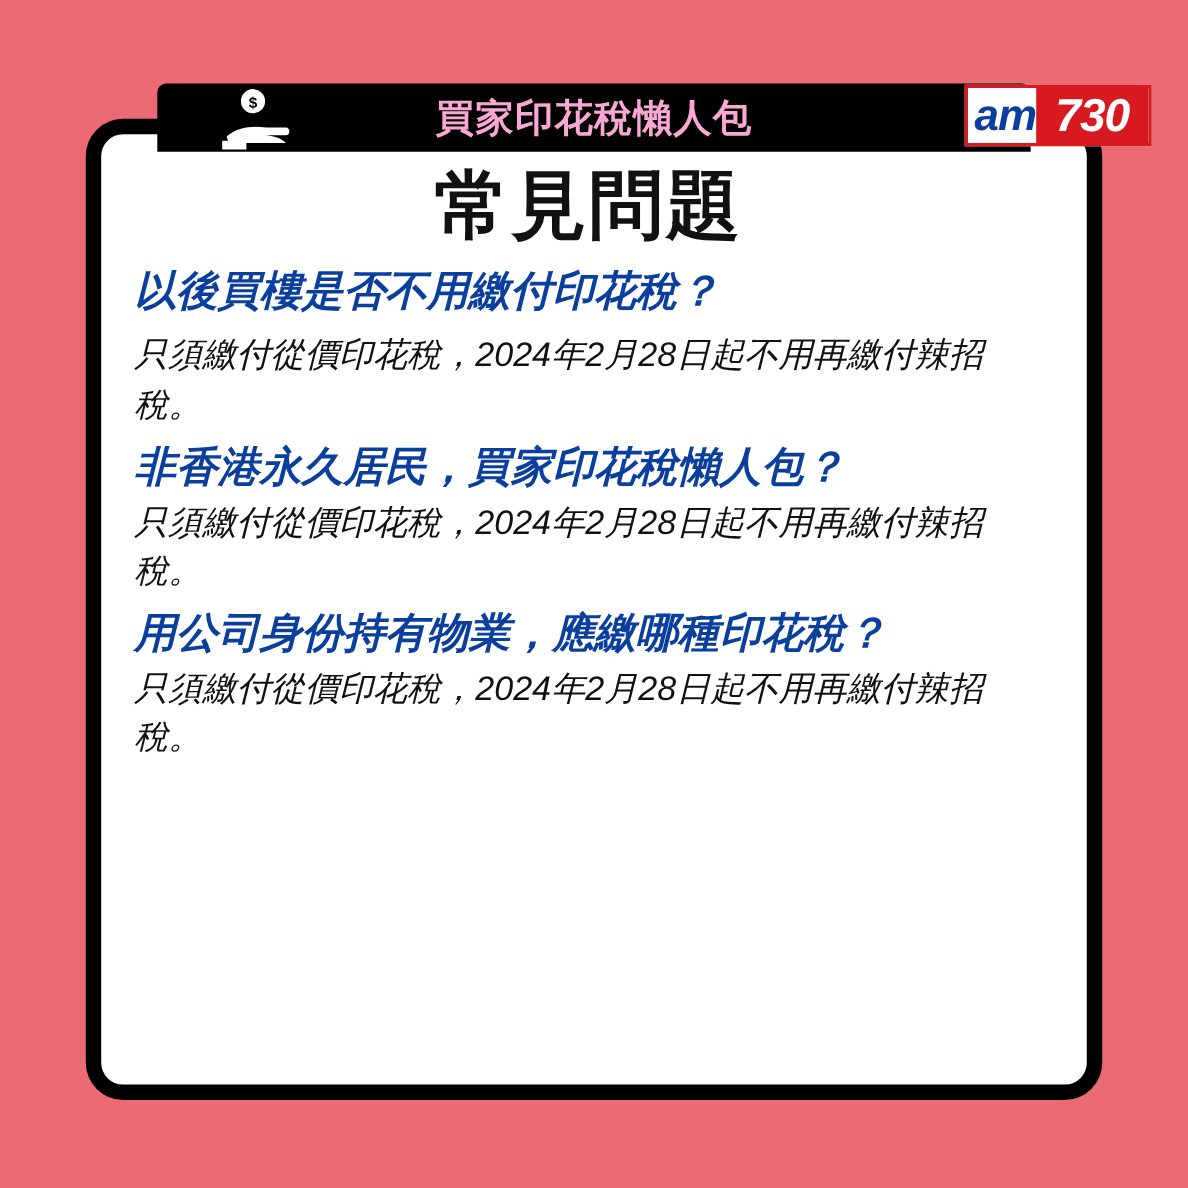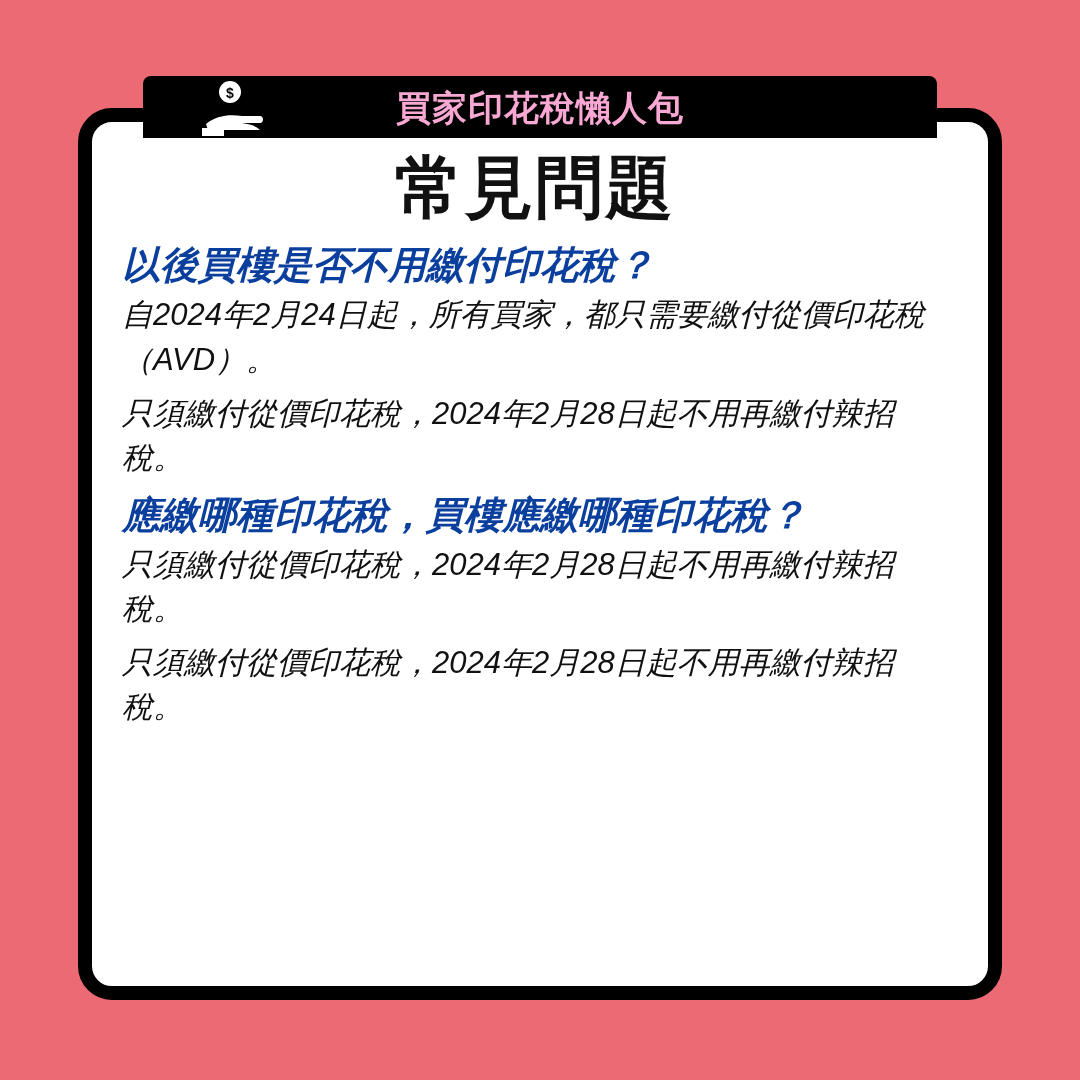--- a/index.html
+++ b/index.html
@@ -160,6 +160,10 @@
     </svg>
   </div>
 
+  <div class="brand-logo">
+    <span class="brand-am">am</span>
+    <span class="brand-730">730</span>
+  </div>
 
   <div class="card">
     <div class="card-inner">

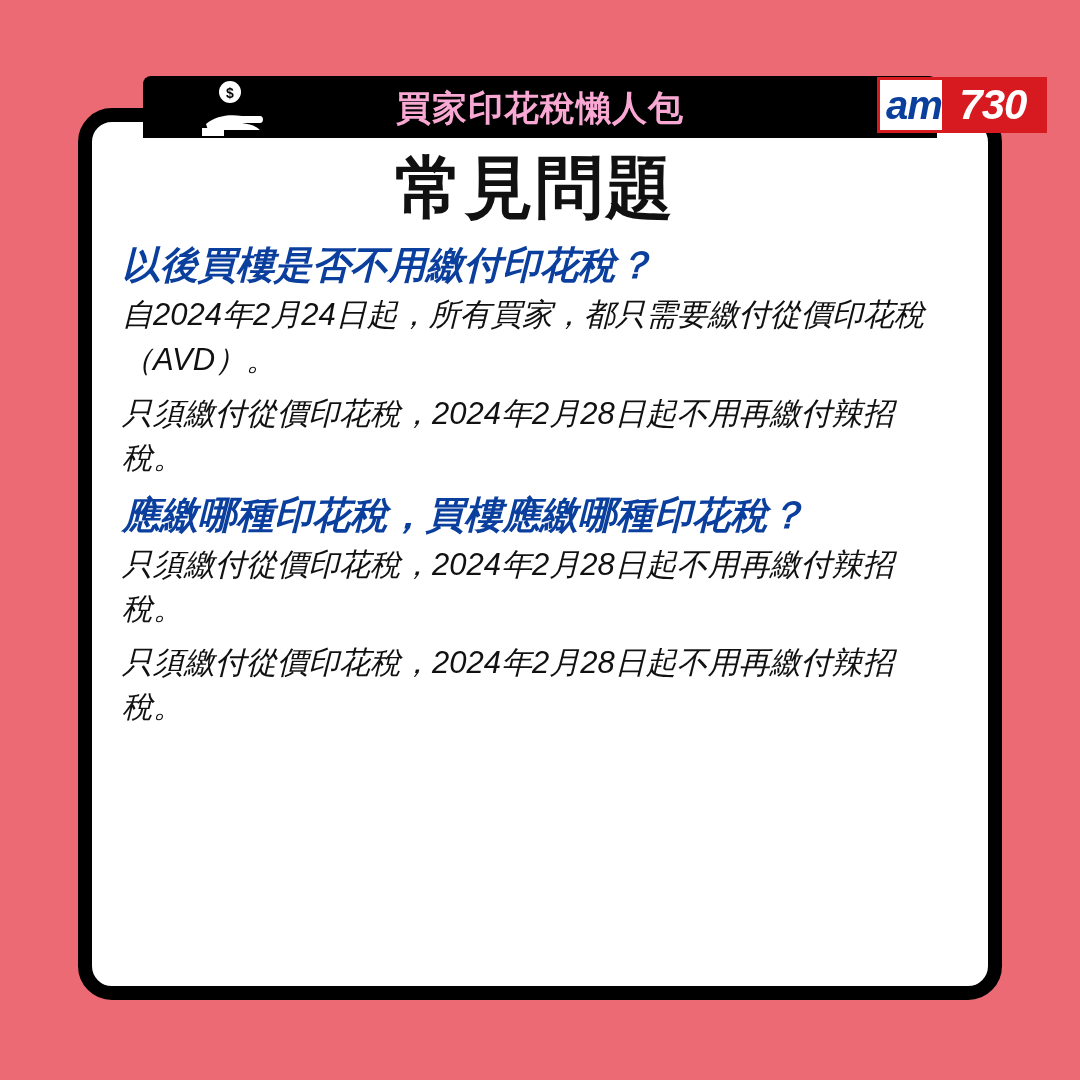--- a/index.html
+++ b/index.html
@@ -174,7 +174,6 @@
 
         <div class="faq-item">
           <p class="faq-q">以後買樓是否不用繳付印花稅？</p>
-          <p class="faq-a">自2024年2月24日起，所有買家，都只需要繳付從價印花稅（AVD）。</p>
         </div>
 
         <div class="faq-item">

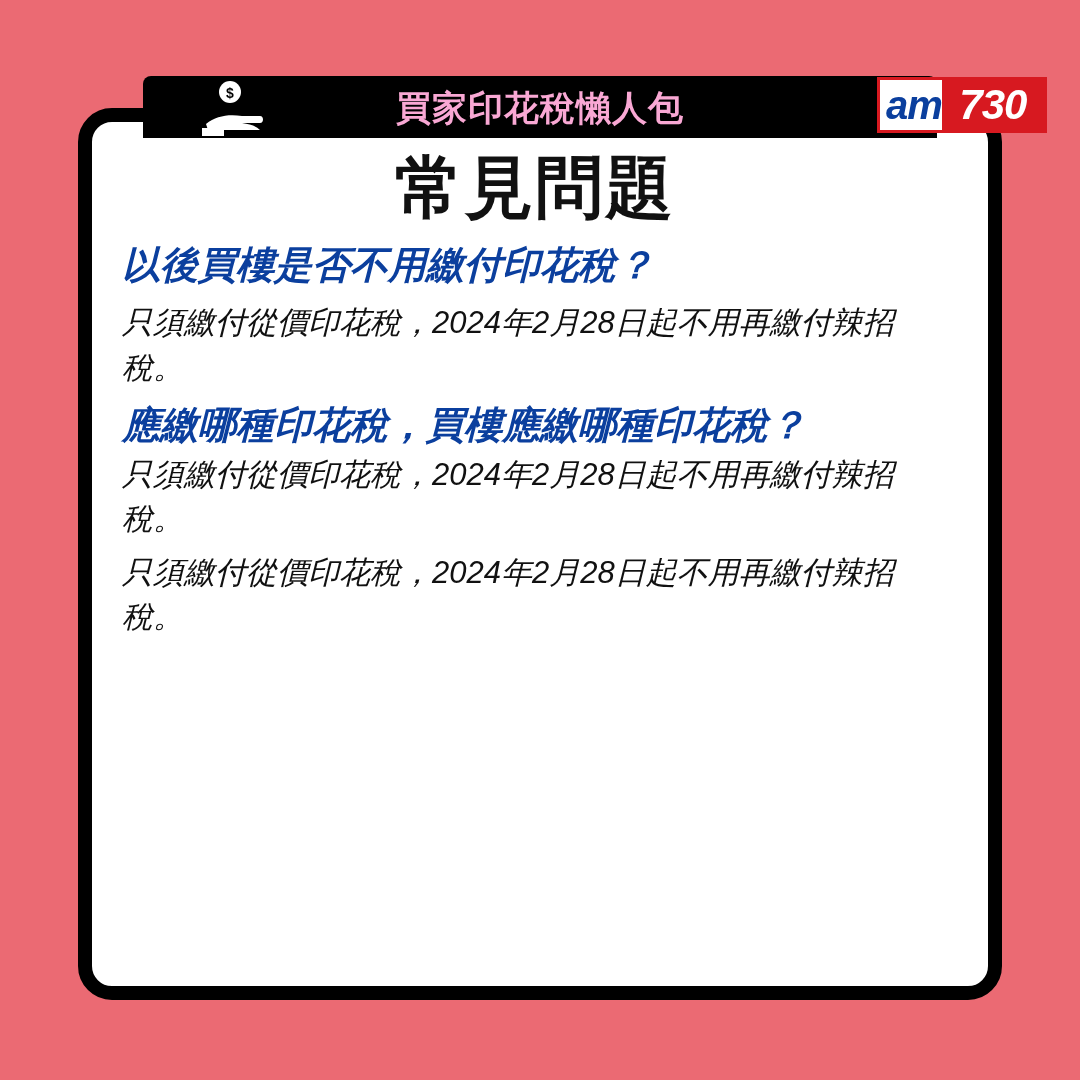--- a/index.html
+++ b/index.html
@@ -181,7 +181,7 @@
         </div>
 
         <div class="faq-item">
-          <p class="faq-q">應繳哪種印花稅，買樓應繳哪種印花稅？</p>
+          <p class="faq-q">非香港永久居民，買家印花稅懶人包？</p>
           <p class="faq-a">只須繳付從價印花稅，2024年2月28日起不用再繳付辣招稅。</p>
         </div>
 

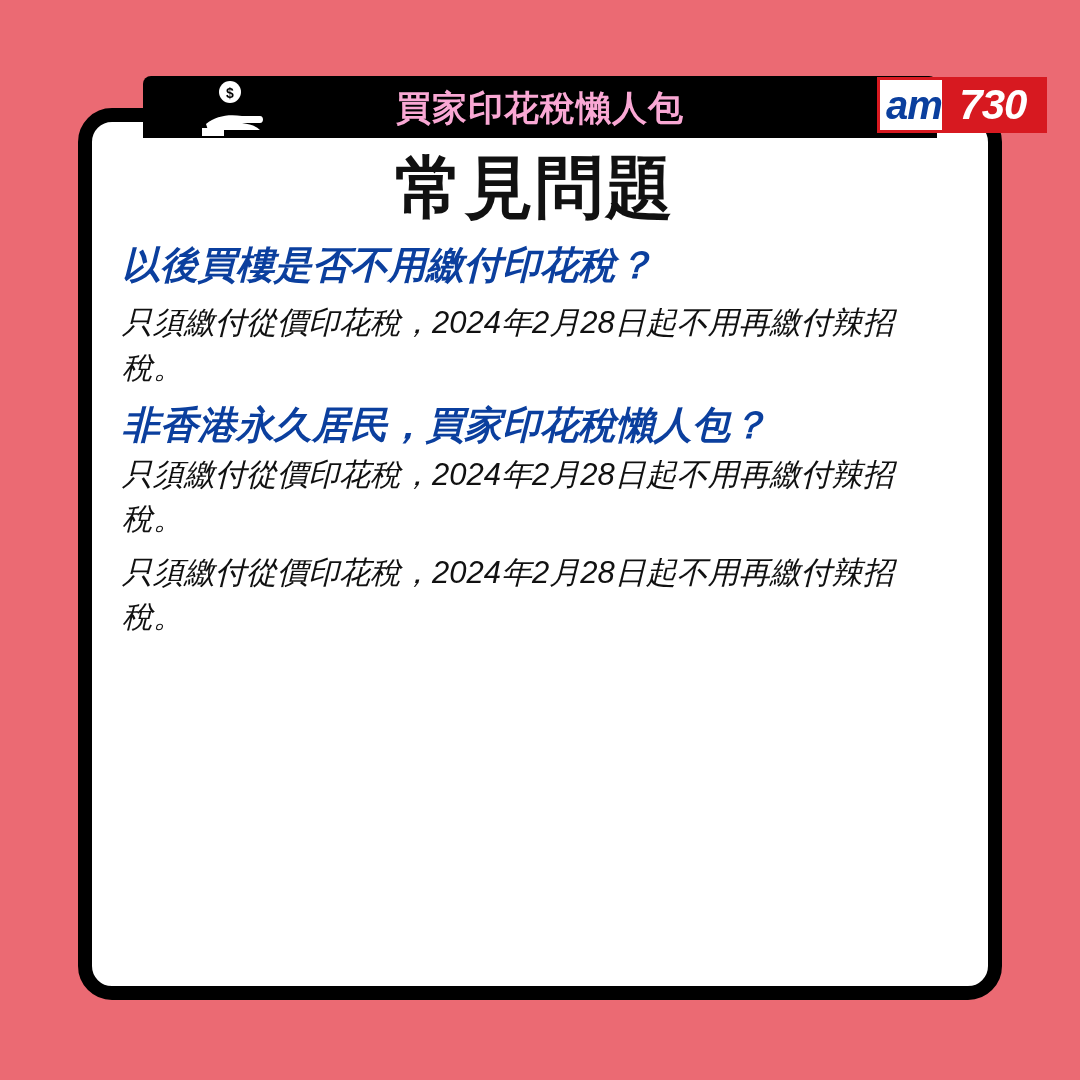--- a/index.html
+++ b/index.html
@@ -186,6 +186,7 @@
         </div>
 
         <div class="faq-item">
+          <p class="faq-q">用公司身份持有物業，應繳哪種印花稅？</p>
           <p class="faq-a">只須繳付從價印花稅，2024年2月28日起不用再繳付辣招稅。</p>
         </div>
 

